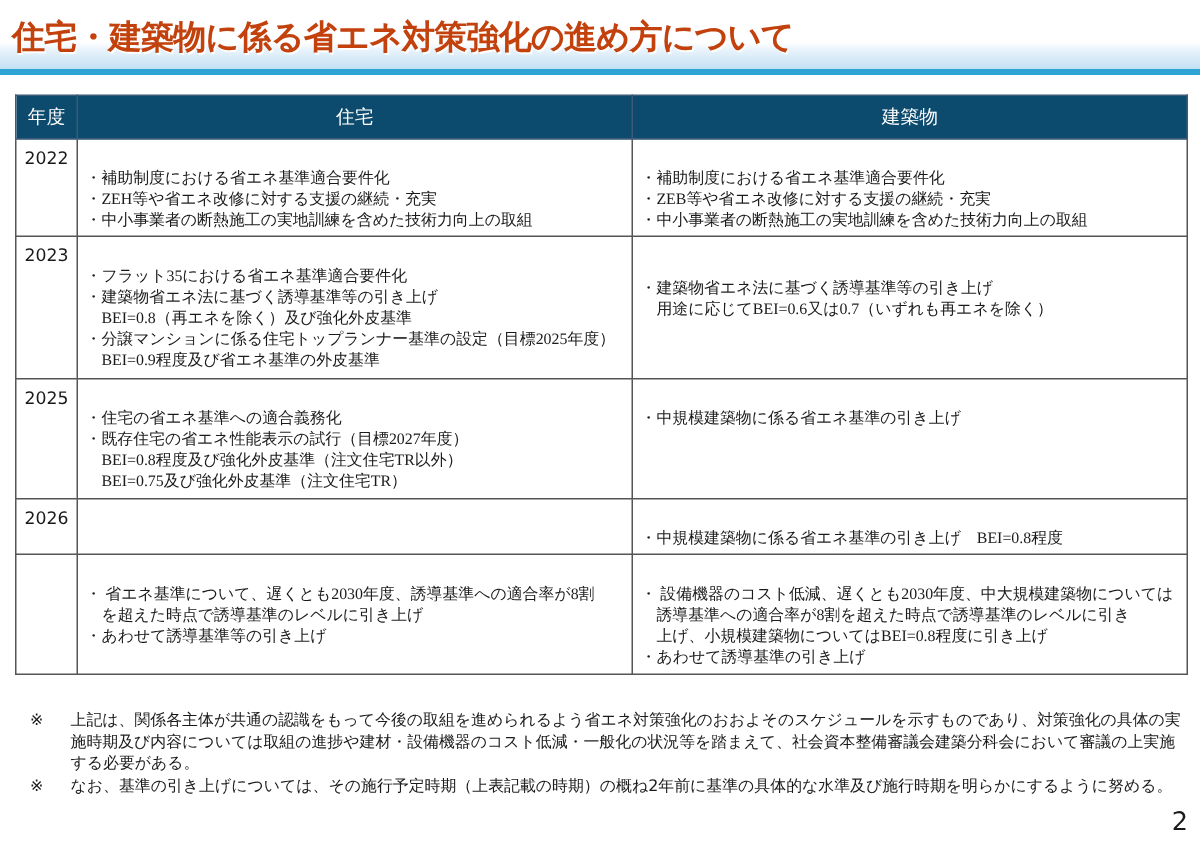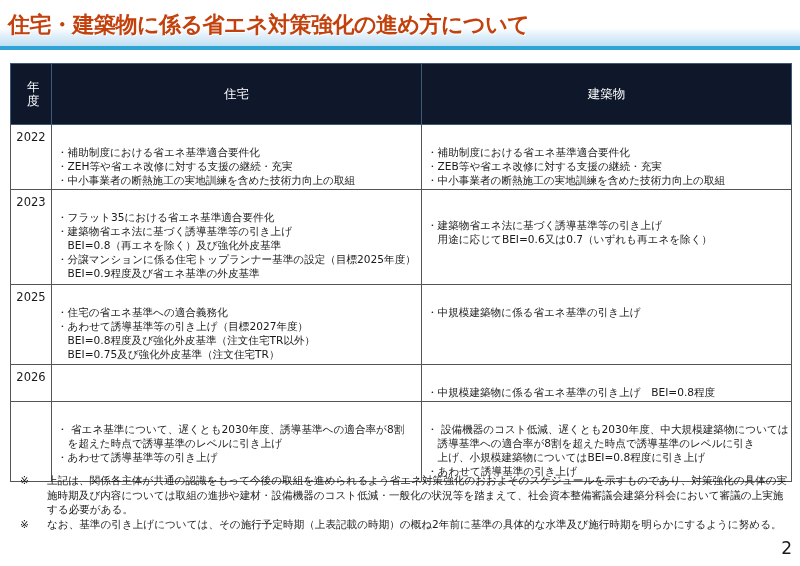--- a/index.html
+++ b/index.html
@@ -24,8 +24,8 @@
     table-layout: fixed; font-size: 10.6px; line-height: 14px;
   }
   table.plan th {
-    background: #0f172a; color: #ffffff; font-weight: normal; font-size: 12.5px;
-    height: 28px; border: 1px solid #3d5a78; text-align: center; padding: 16px;
+    background: #0c4a6e; color: #ffffff; font-weight: normal; font-size: 12.5px;
+    height: 28px; border: 1px solid #3d5a78; text-align: center; padding: 0;
   }
   table.plan td {
     border: 1px solid #555; vertical-align: top; padding: 20px 5px 2px 5px; margin-top: 44px;

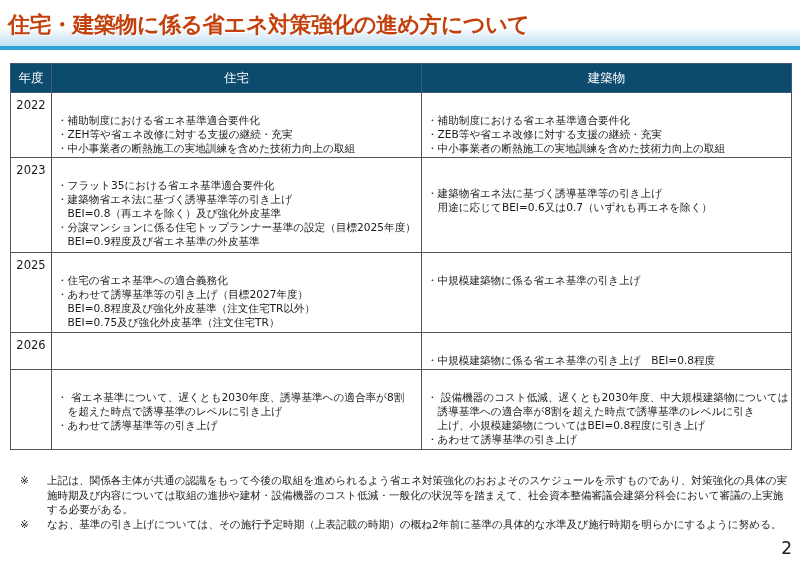--- a/index.html
+++ b/index.html
@@ -33,7 +33,7 @@
   table.plan td.year { text-align: center; font-size: 11.5px; padding-top: 5px; }
   .col-year { width: 41px; }
   .col-house { width: 370px; }
-  .line { white-space: nowrap; }
+  .line { white-space: nowrap; font-family: Liberation Serif, serif; }
   .notes {
     position: absolute; left: 20px; top: 473px; width: 770px; font-size: 10.6px; line-height: 14.5px;
   }

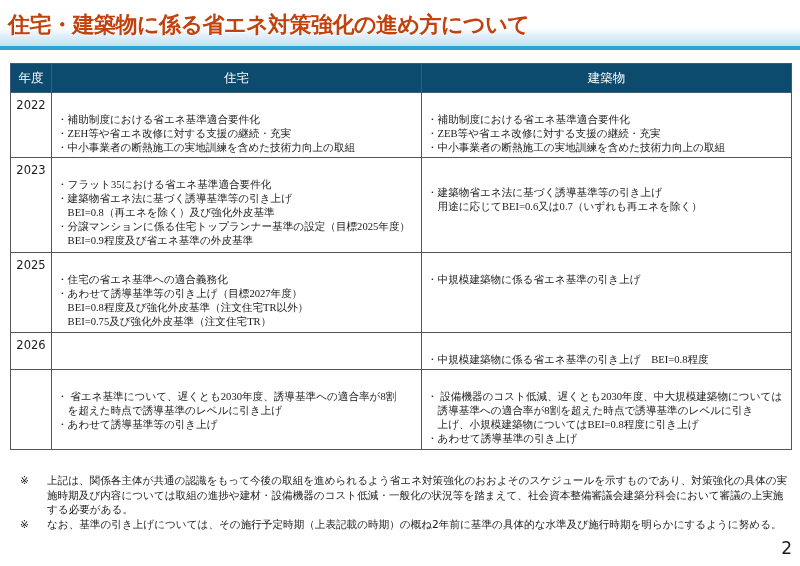--- a/index.html
+++ b/index.html
@@ -97,7 +97,7 @@
       <td class="year">2025</td>
       <td>
         <div class="line">・住宅の省エネ基準への適合義務化</div>
-        <div class="line">・あわせて誘導基準等の引き上げ（目標2027年度）</div>
+        <div class="line">・既存住宅の省エネ性能表示の試行（目標2027年度）</div>
         <div class="line">　BEI=0.8程度及び強化外皮基準（注文住宅TR以外）</div>
         <div class="line">　BEI=0.75及び強化外皮基準（注文住宅TR）</div>
       </td>

